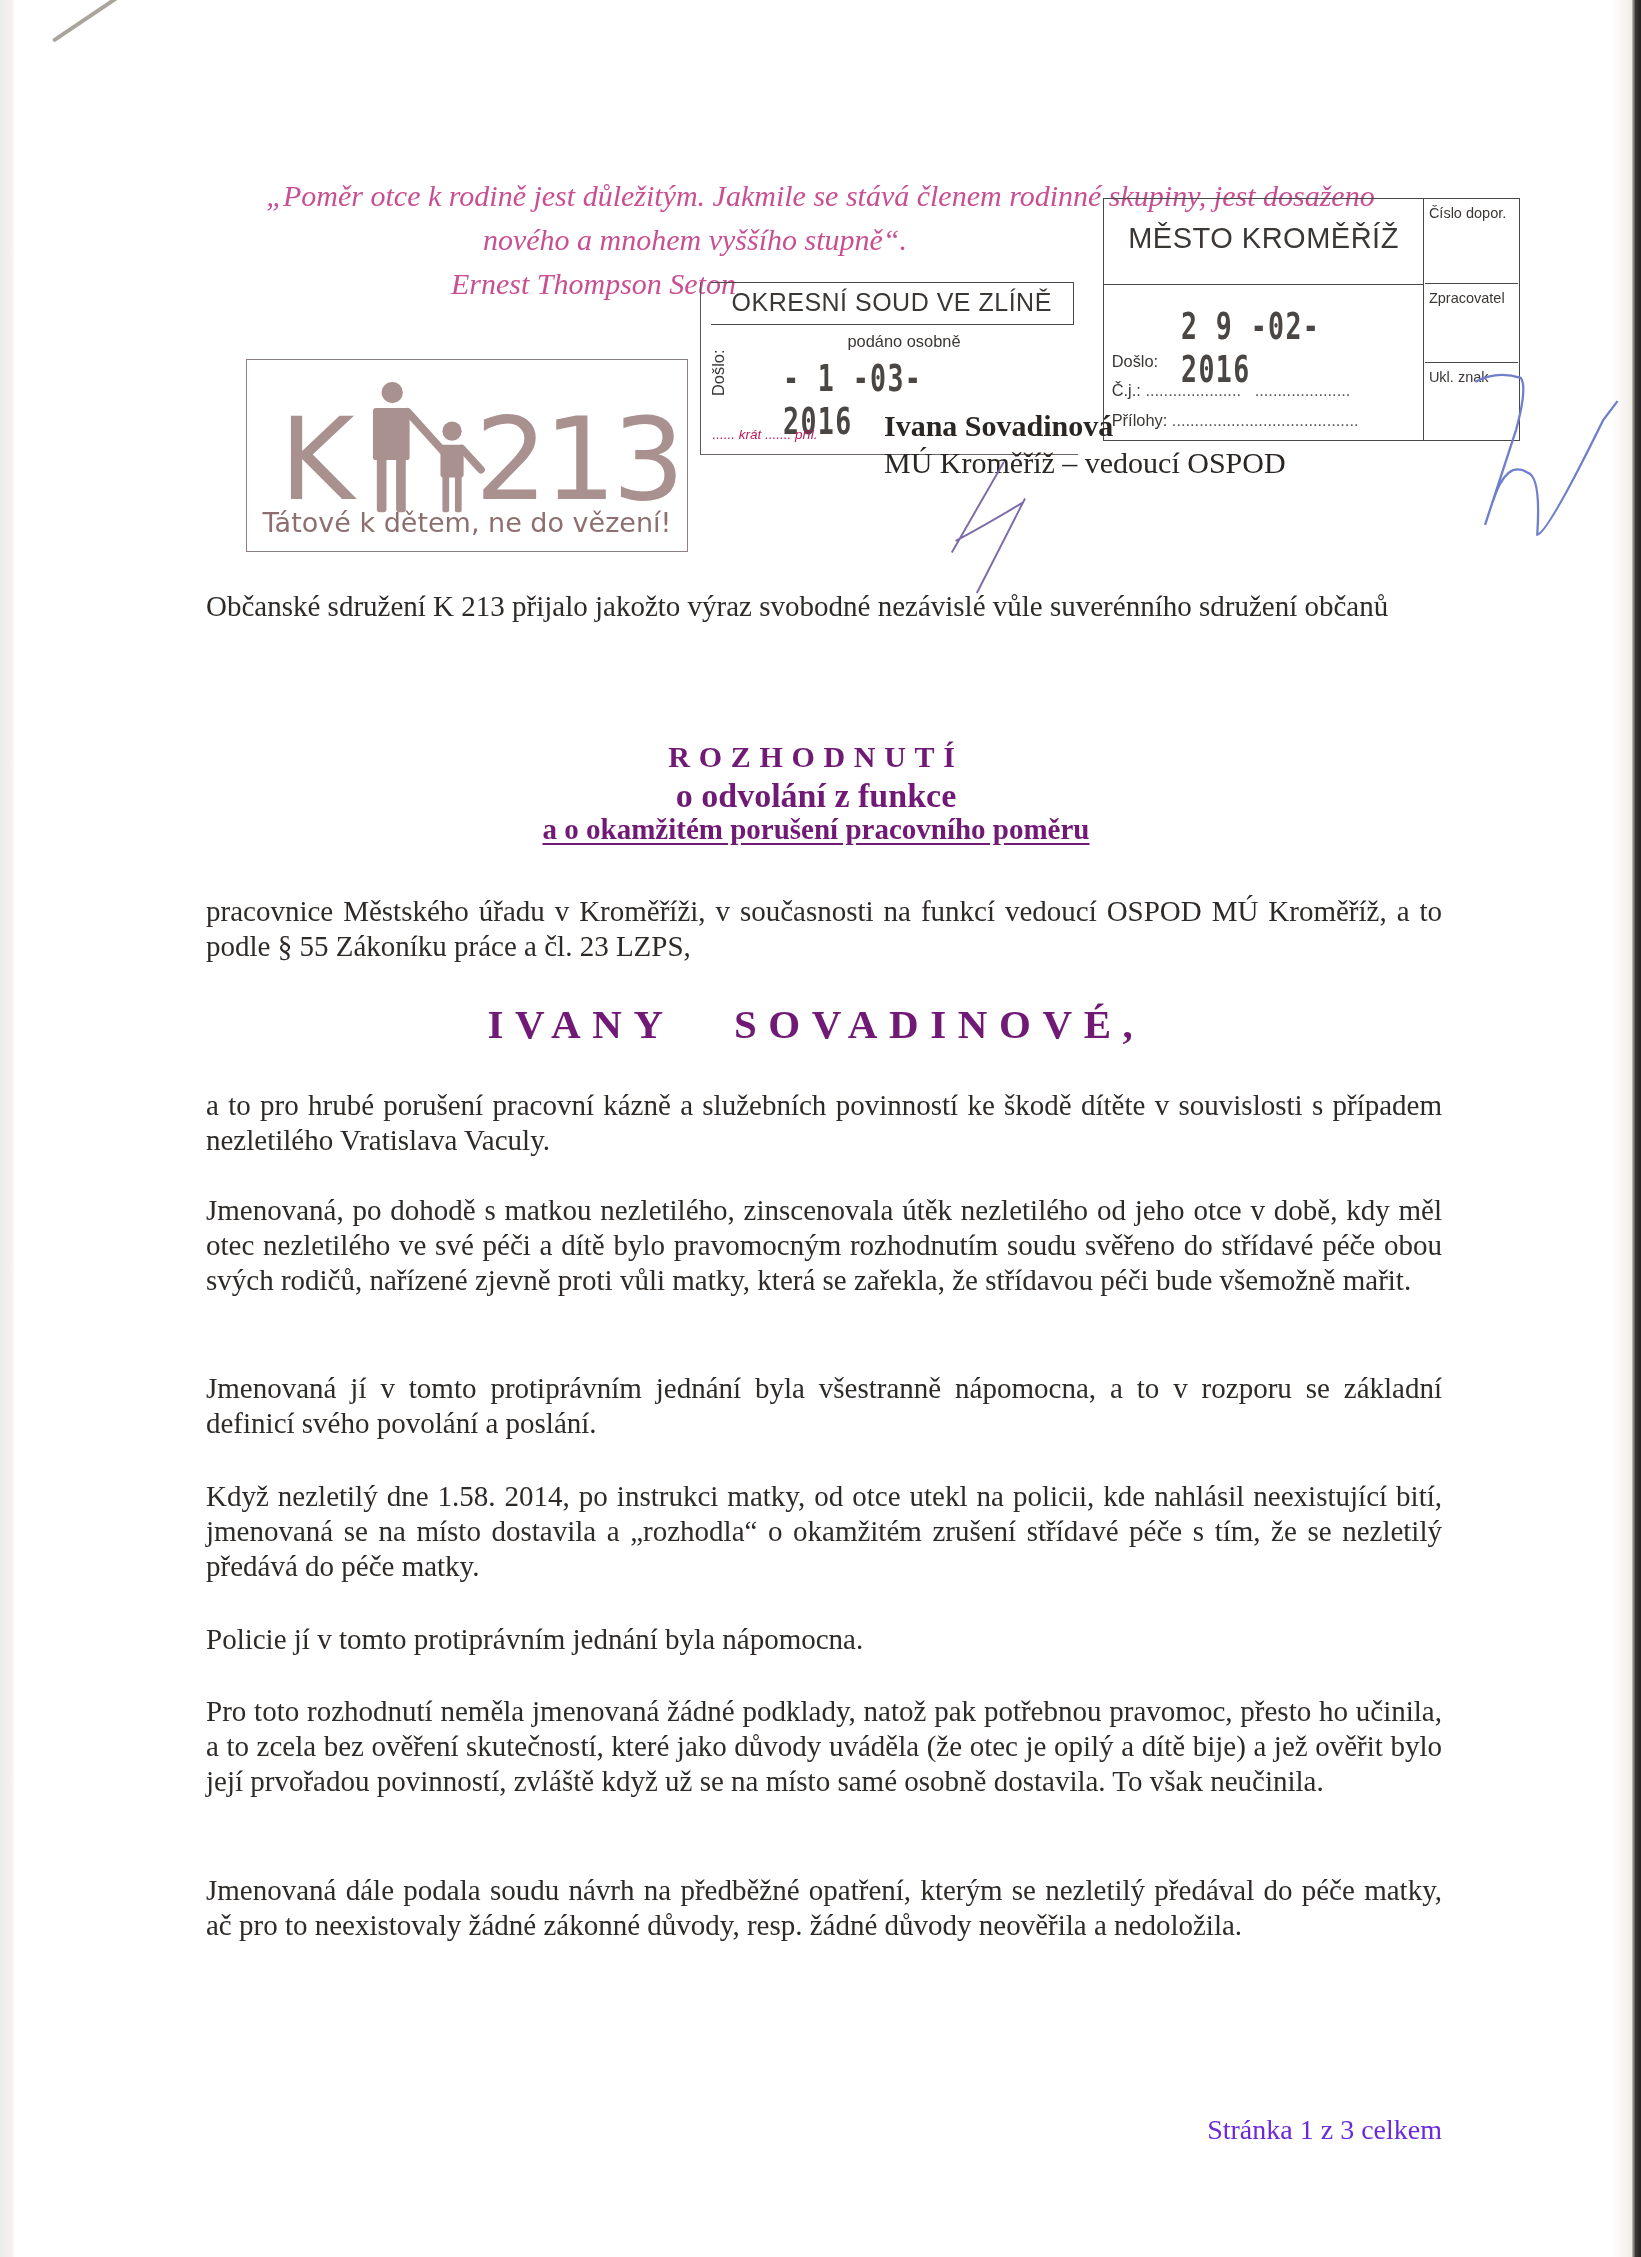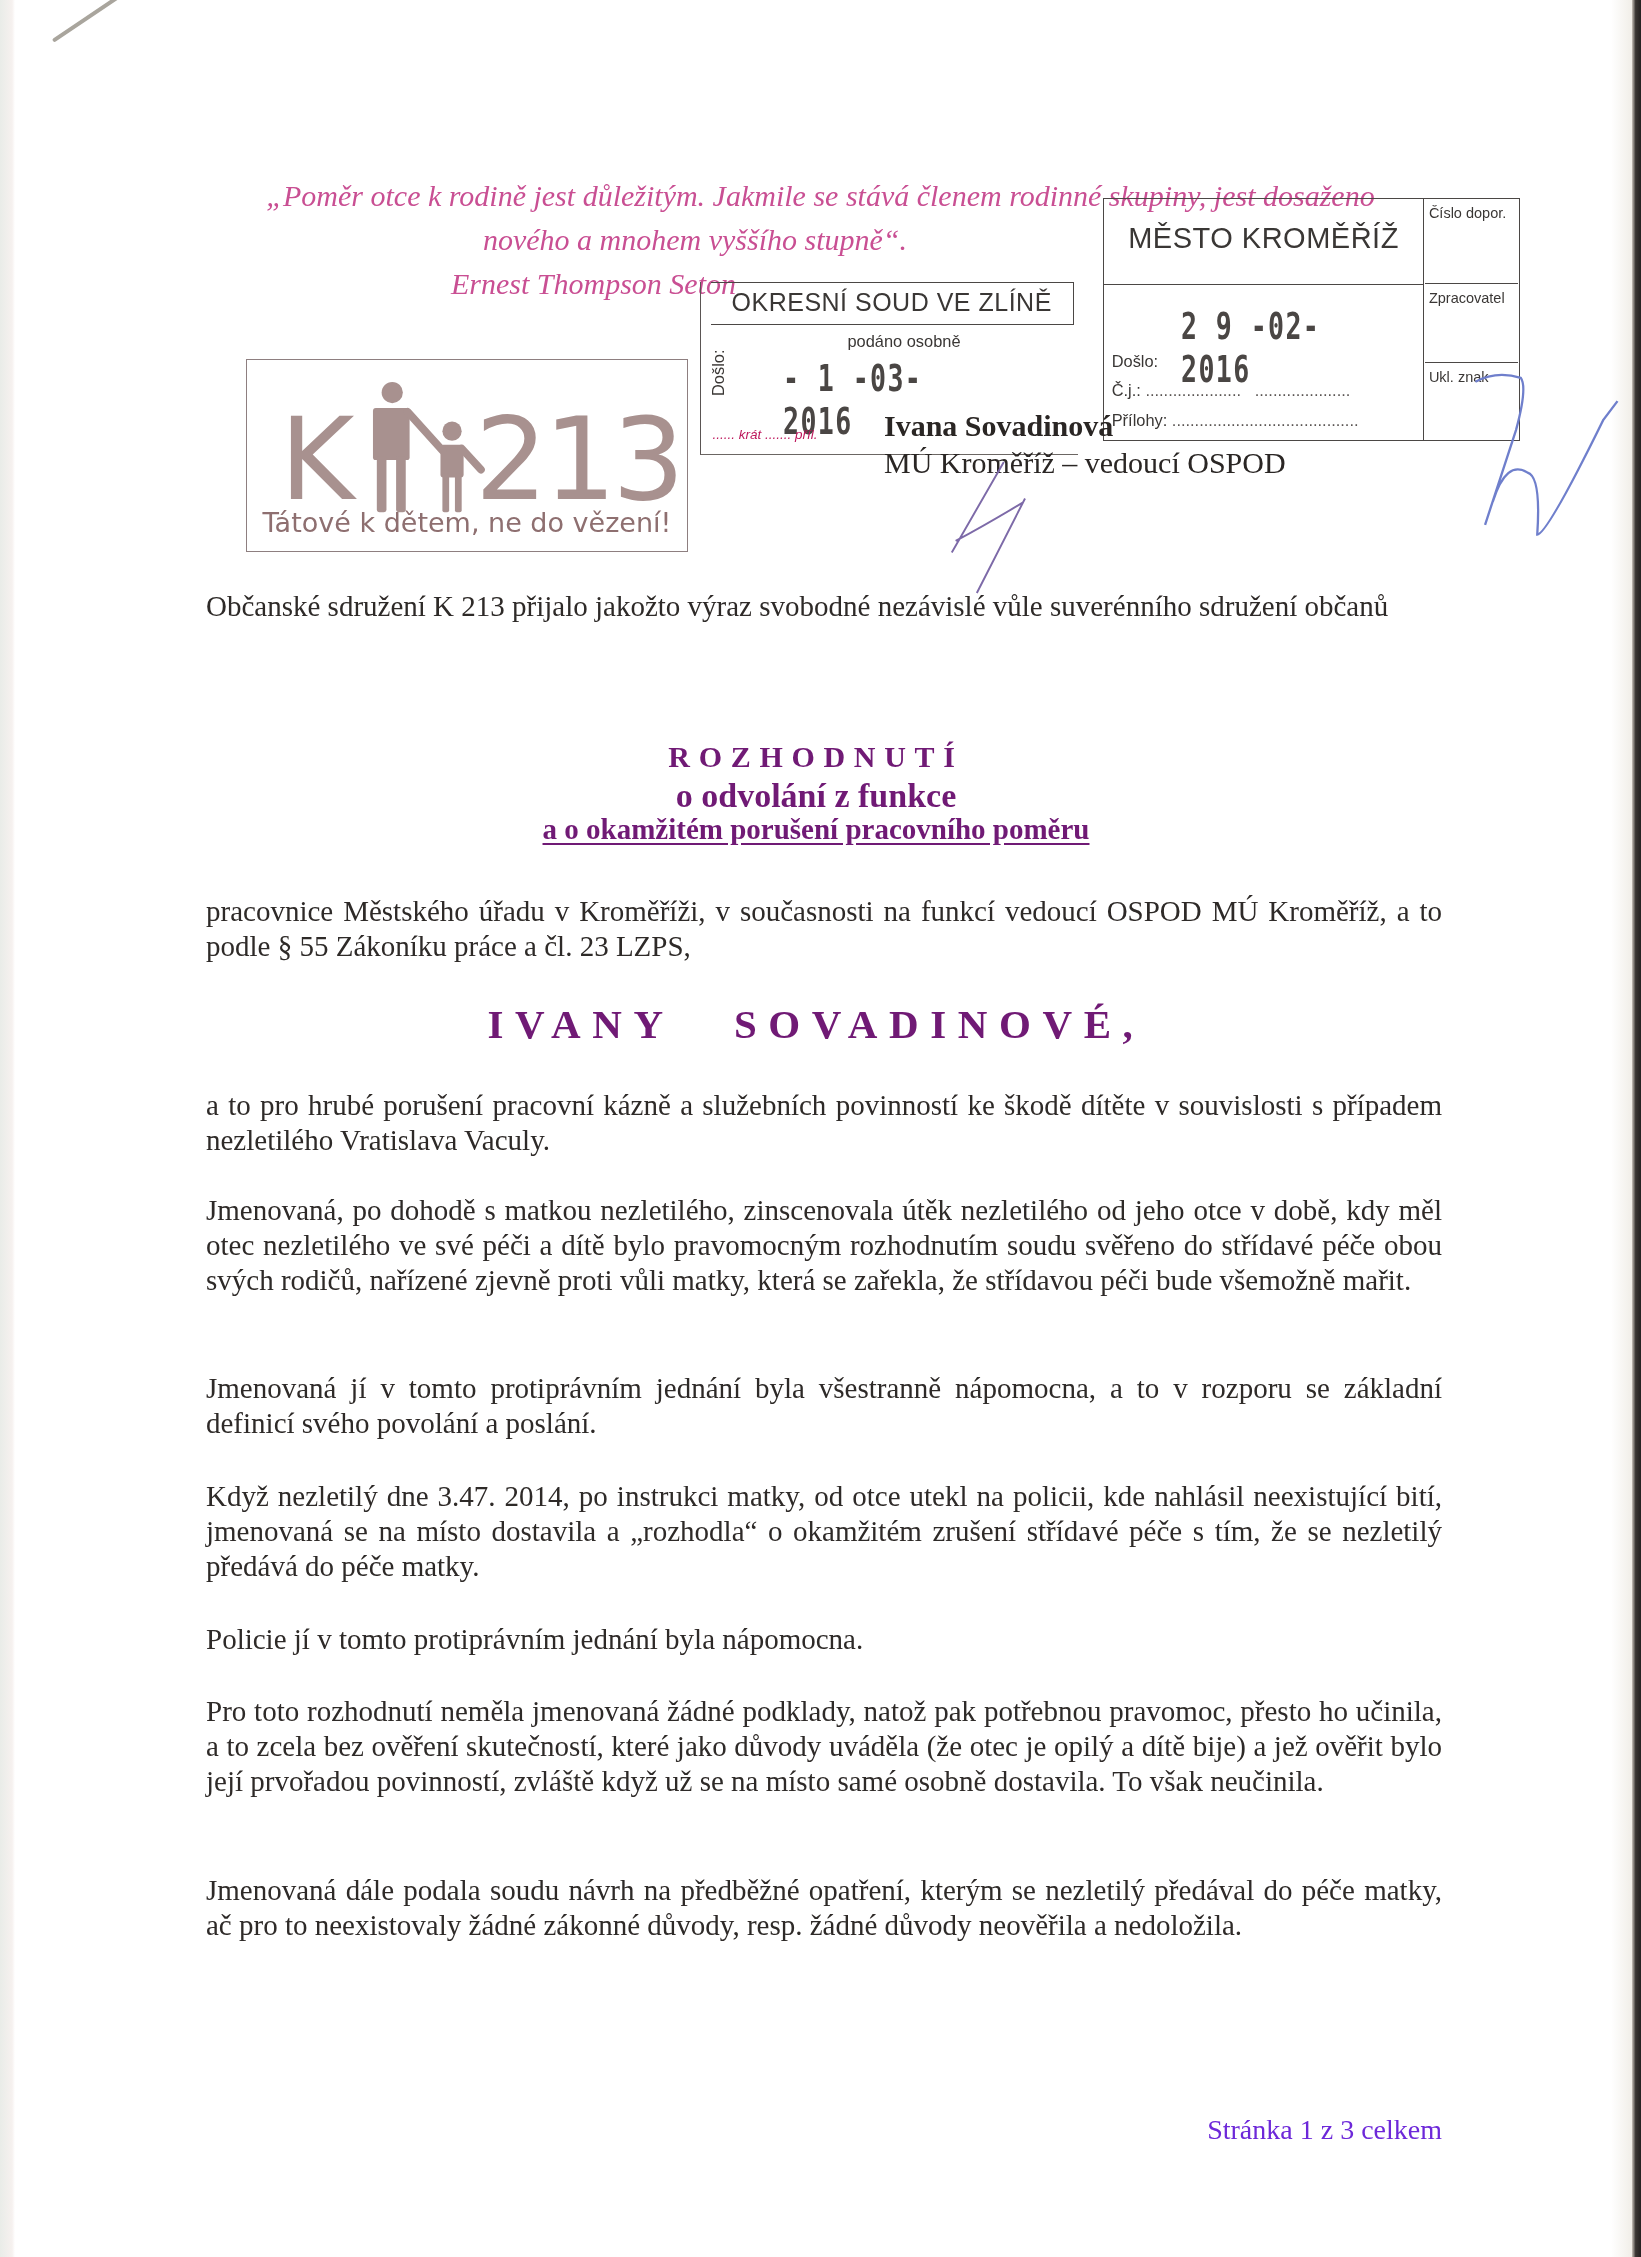--- a/index.html
+++ b/index.html
@@ -155,7 +155,7 @@
     <p>Jmenovaná jí v tomto protiprávním jednání byla všestranně nápomocna, a to v rozporu se základní definicí svého povolání a poslání.</p>
   </div>
 <div class="body" style="top:1479px;">
-    <p>Když nezletilý dne 3.47. 2014, po instrukci matky, od otce utekl na policii, kde nahlásil neexistující bití, jmenovaná se na místo dostavila a „rozhodla“ o okamžitém zrušení střídavé péče s tím, že se nezletilý předává do péče matky.</p>
+    <p>Když nezletilý dne 1.58. 2014, po instrukci matky, od otce utekl na policii, kde nahlásil neexistující bití, jmenovaná se na místo dostavila a „rozhodla“ o okamžitém zrušení střídavé péče s tím, že se nezletilý předává do péče matky.</p>
   </div>
 <div class="body" style="top:1622px;">
     <p>Policie jí v tomto protiprávním jednání byla nápomocna.</p>

